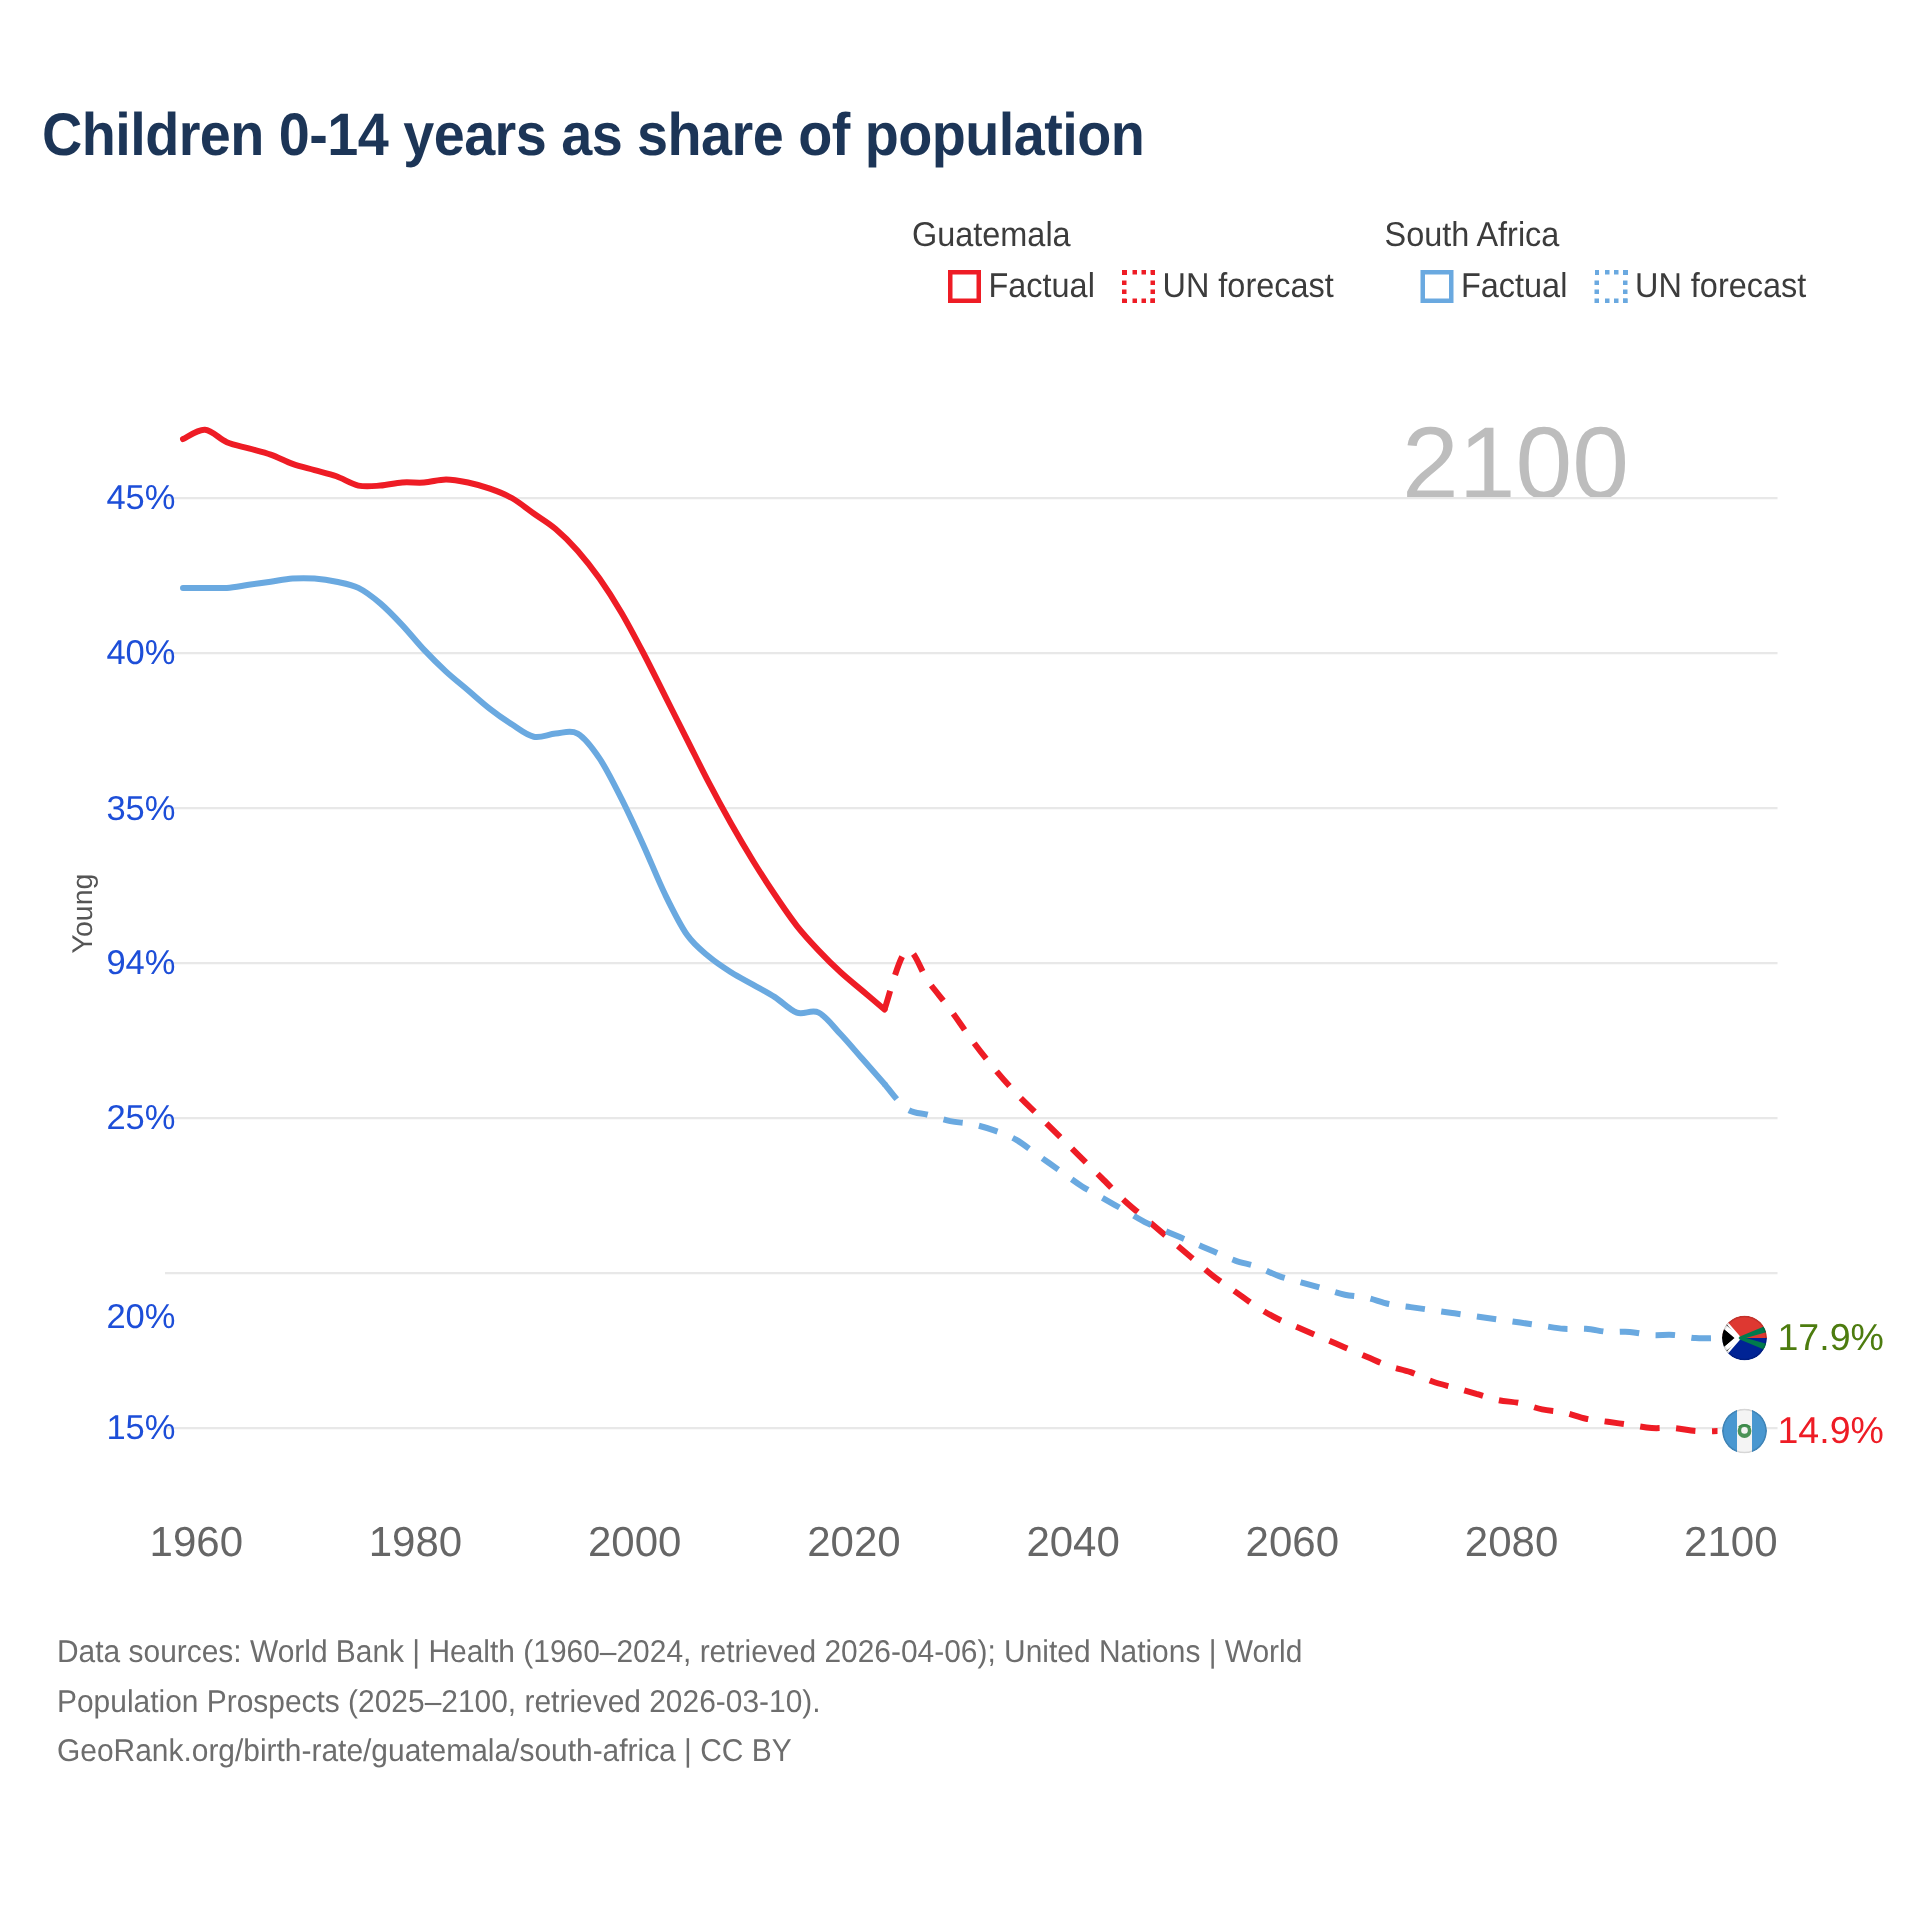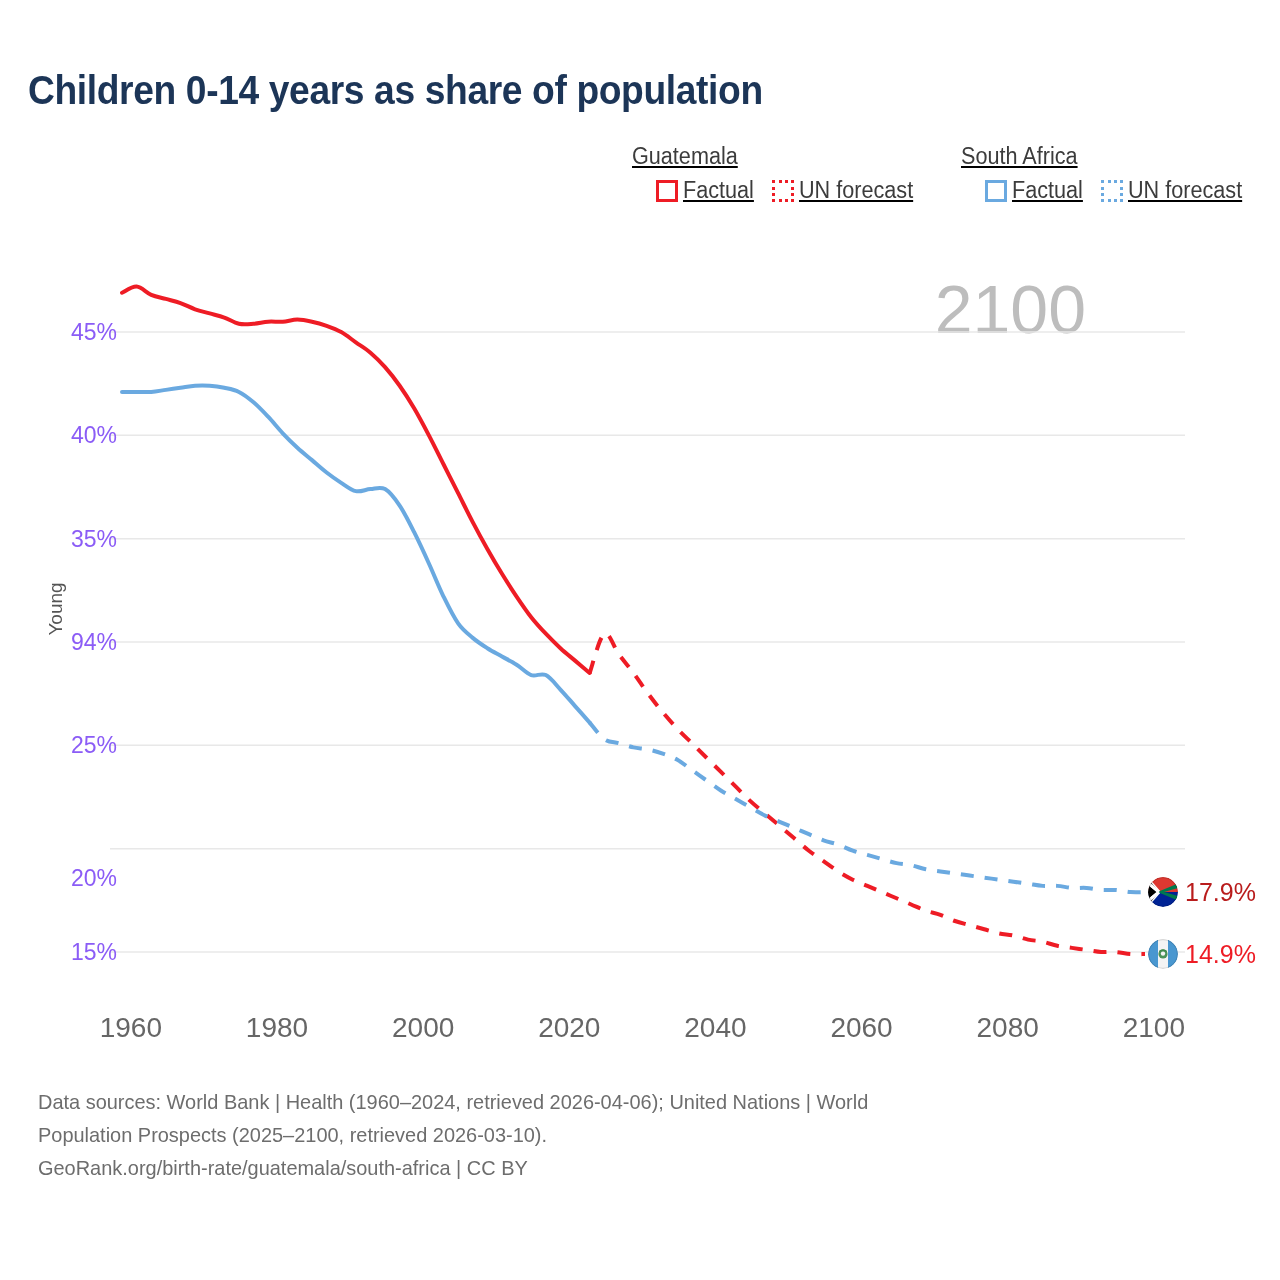--- a/index.html
+++ b/index.html
@@ -26,7 +26,7 @@
   }
 
   
-  .legend { position:absolute; left:632px; top:143px; display:flex; gap:40px;text-decoration:underline; }
+  .legend { position:absolute; left:608px; top:143px; display:flex; gap:26px; }
   .legend-group { display:flex; flex-direction:column; }
   .legend-country {
     font-size:23px; color:#3c3c3c; margin-bottom:7px;

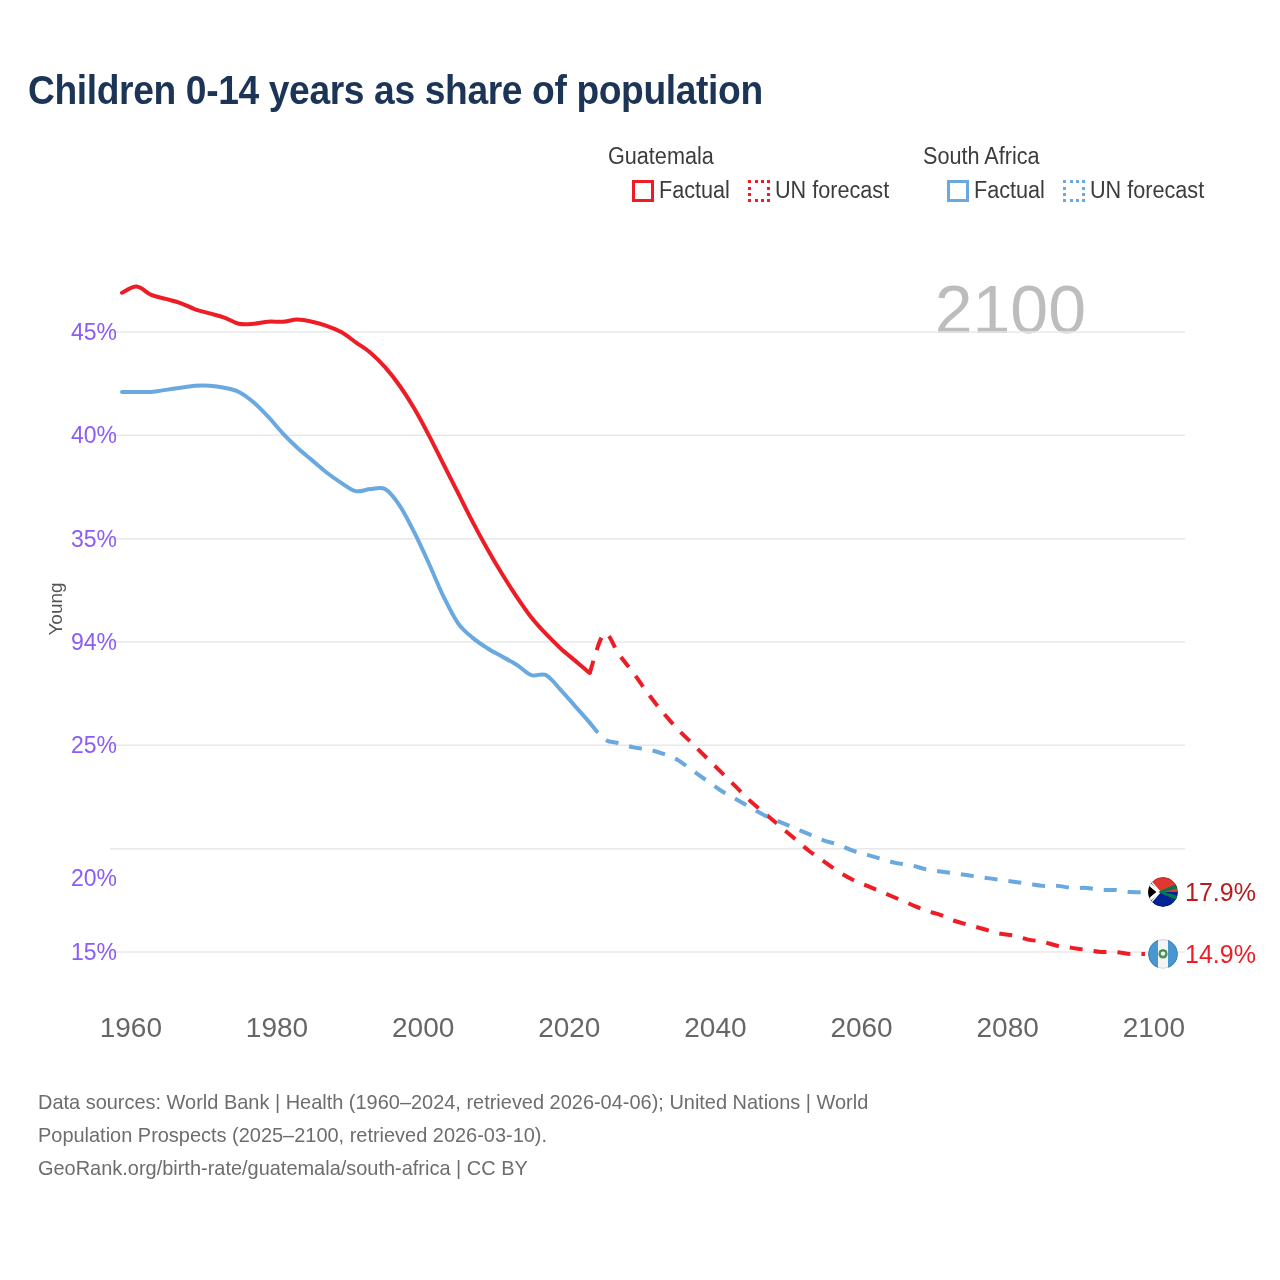--- a/index.html
+++ b/index.html
@@ -65,7 +65,7 @@
   .ytick {
     position:absolute; right:1163px;
     width:80px; text-align:right;
-    font-size:23px; color:#8b5cf6;
+    font-size:23px; color:#1d4ed8;
     transform:translateY(-50%);
   }
   .xtick {

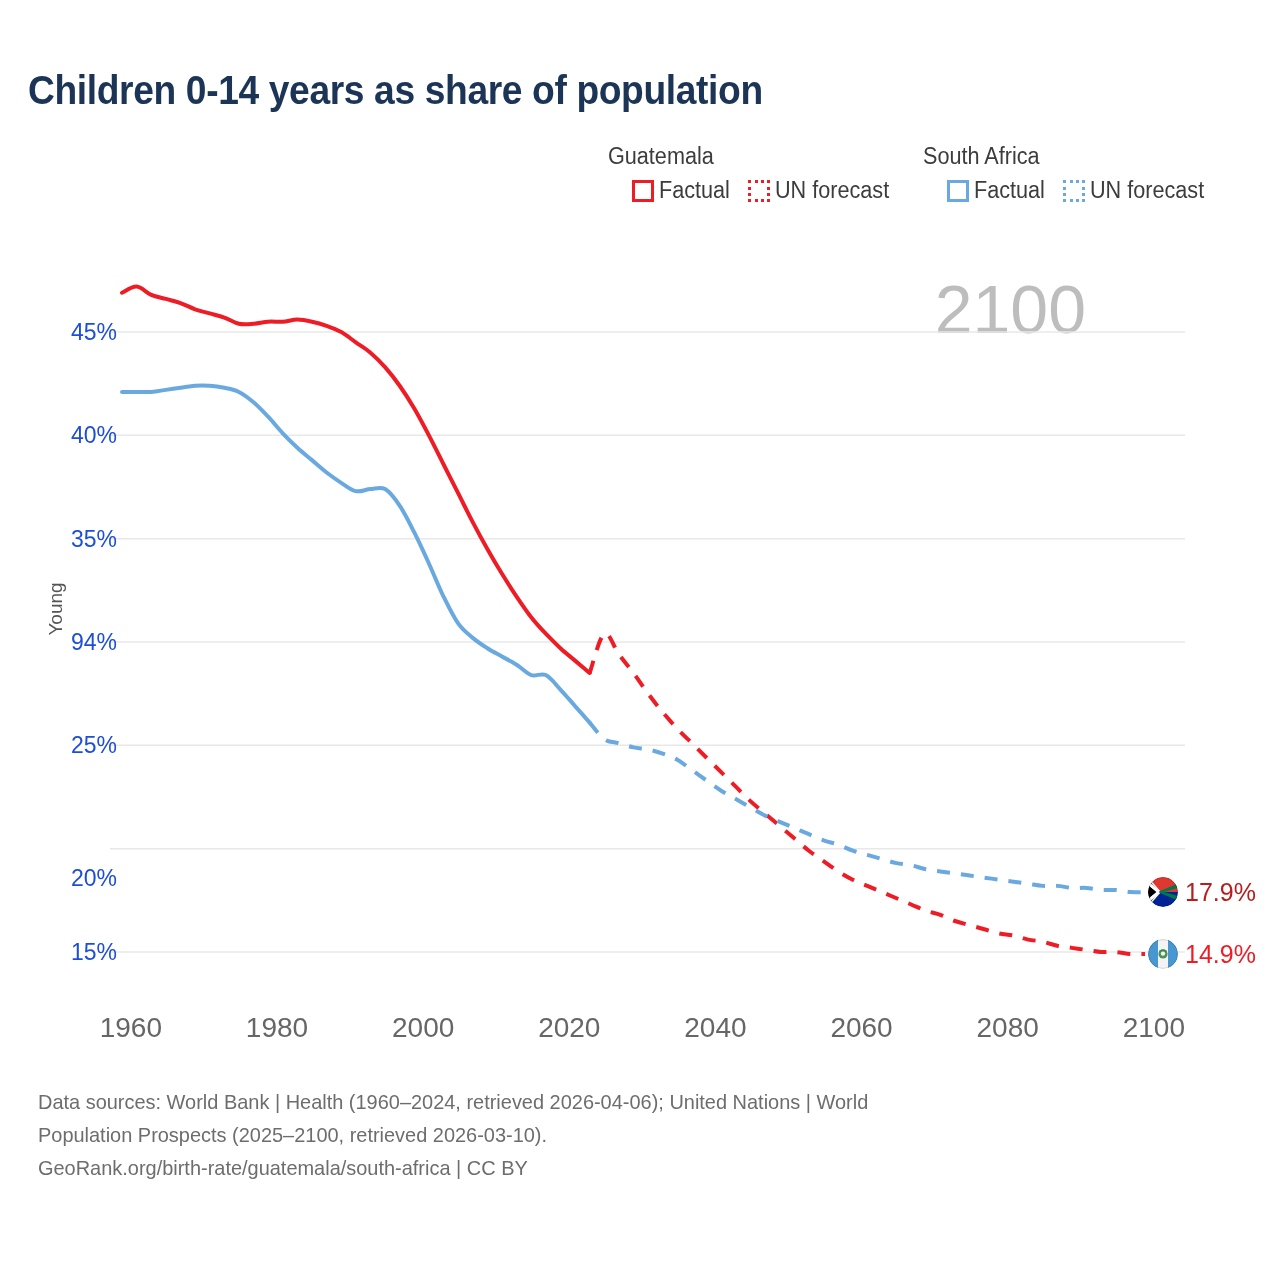--- a/index.html
+++ b/index.html
@@ -80,7 +80,7 @@
   .flag { width:30px; height:30px; border-radius:50%; overflow:hidden; position:relative; flex:0 0 auto; }
   .endval { font-size:25px; white-space:nowrap; }
   .endval.red { color:#ee1c25; }
-  .endval.blue { color:#b91c1c; }
+  .endval.blue { color:#4d7c0f; }
 
   
   .footer {

